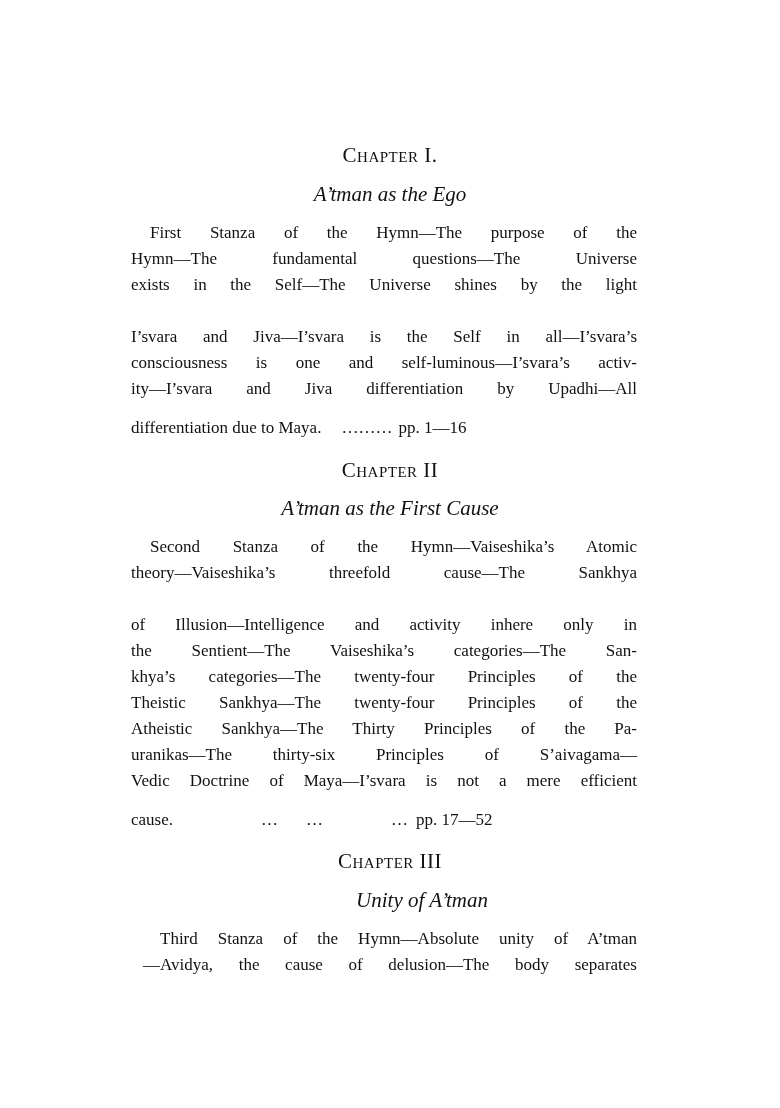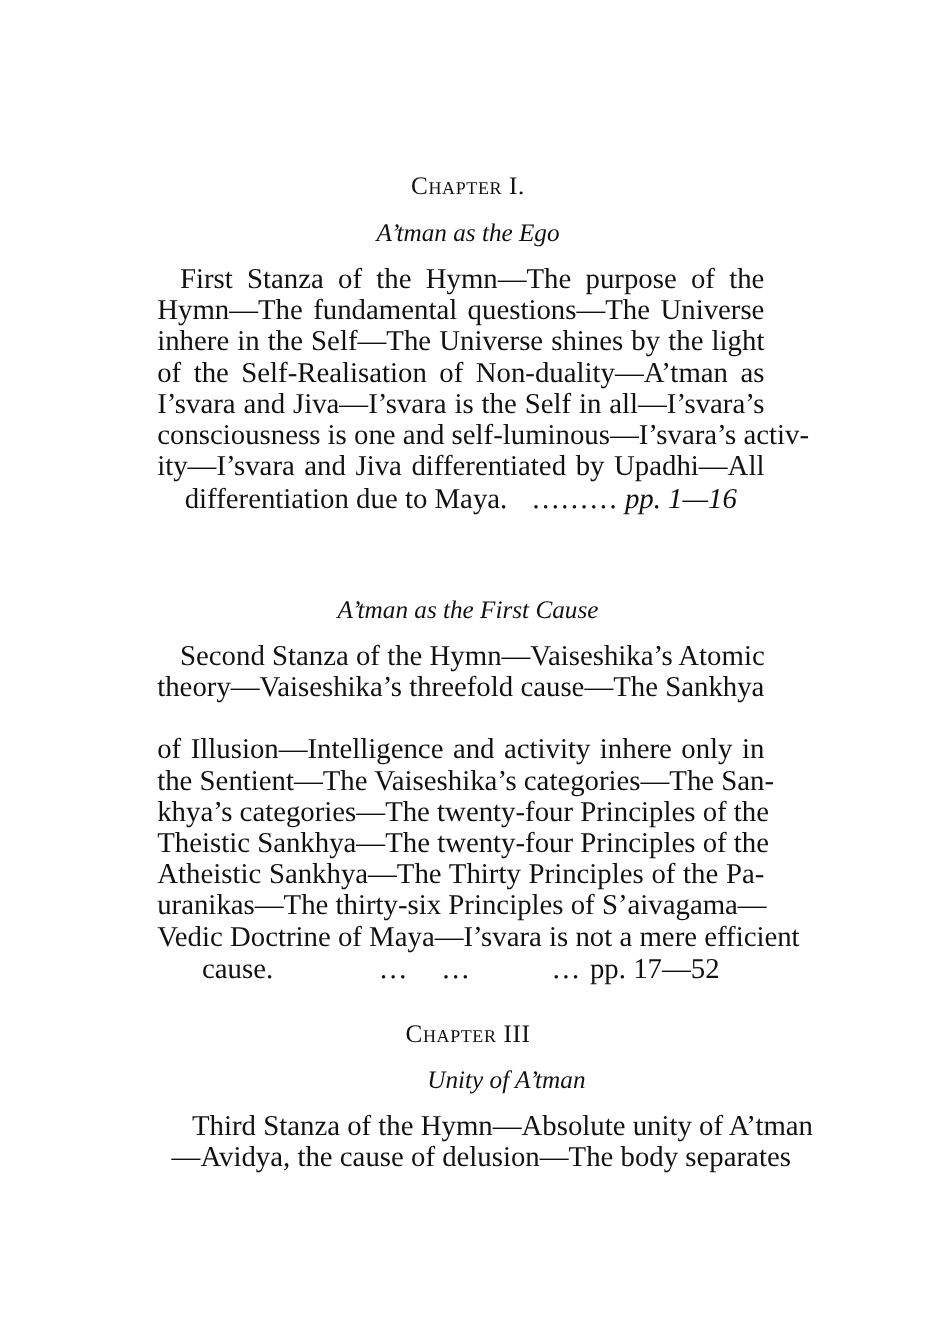--- a/index.html
+++ b/index.html
@@ -44,7 +44,7 @@
       position: absolute;
       left: 131px;
       width: 506px;
-      font-size: 24px;
+      font-size: 17px;
       line-height: 26px;
       white-space: nowrap;
       text-align: justify;

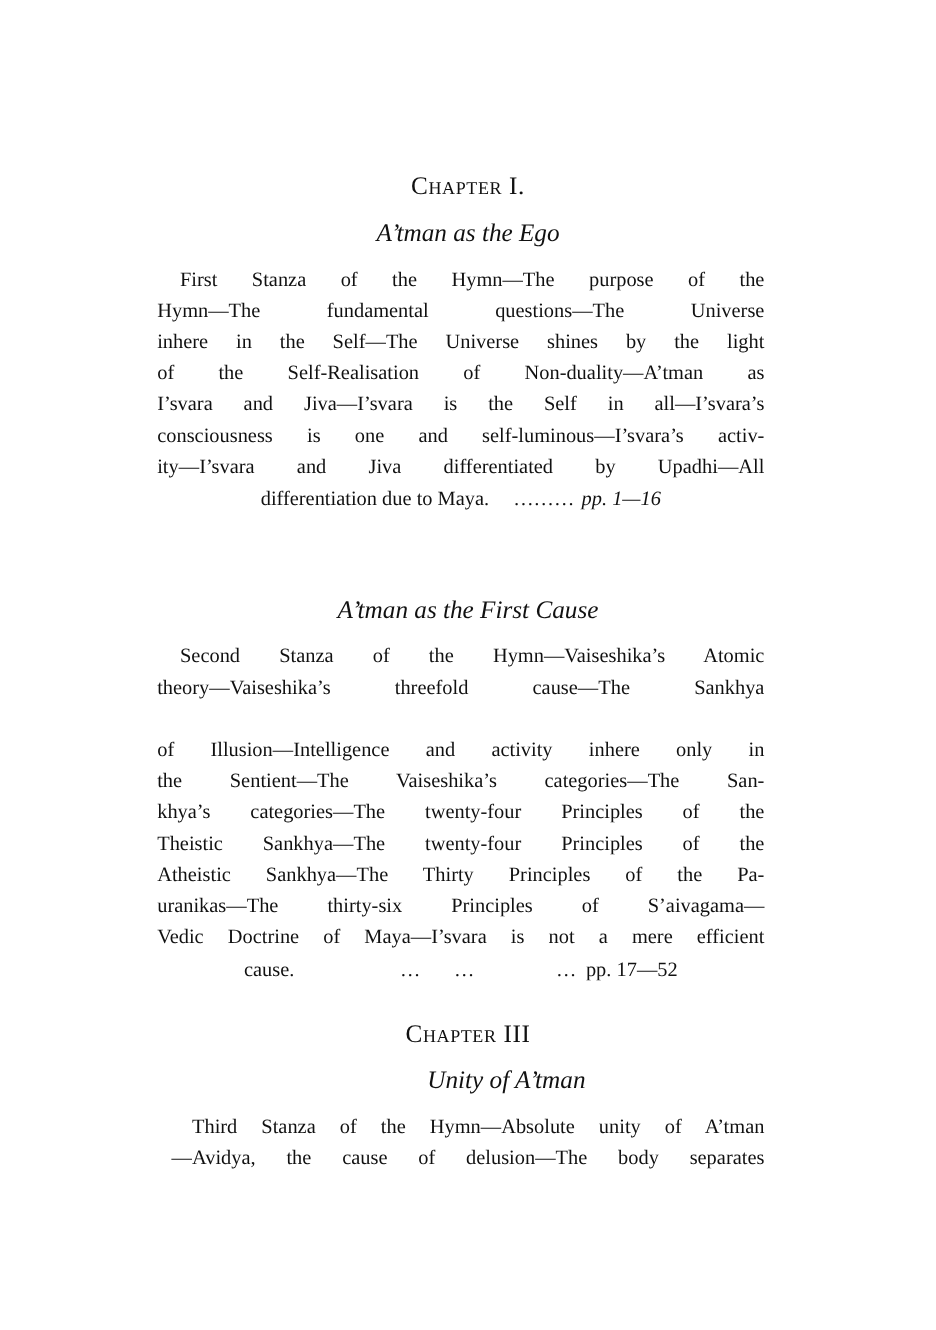--- a/index.html
+++ b/index.html
@@ -72,7 +72,7 @@
 
   <div class="line indent" style="top:220px;">First Stanza of the Hymn—The purpose of the</div>
   <div class="line" style="top:246px;">Hymn—The fundamental questions—The Universe</div>
-  <div class="line" style="top:272px;">inhere in the Self—The Universe shines by the light</div>
+  <div class="line" style="top:272px;">exists in the Self—The Universe shines by the light</div>
   <div class="line" style="top:298px;">of the Self-Realisation of Non-duality—A’tman as</div>
   <div class="line" style="top:324px;">I’svara and Jiva—I’svara is the Self in all—I’svara’s</div>
   <div class="line" style="top:350px;">consciousness is one and self-luminous—I’svara’s activ-</div>

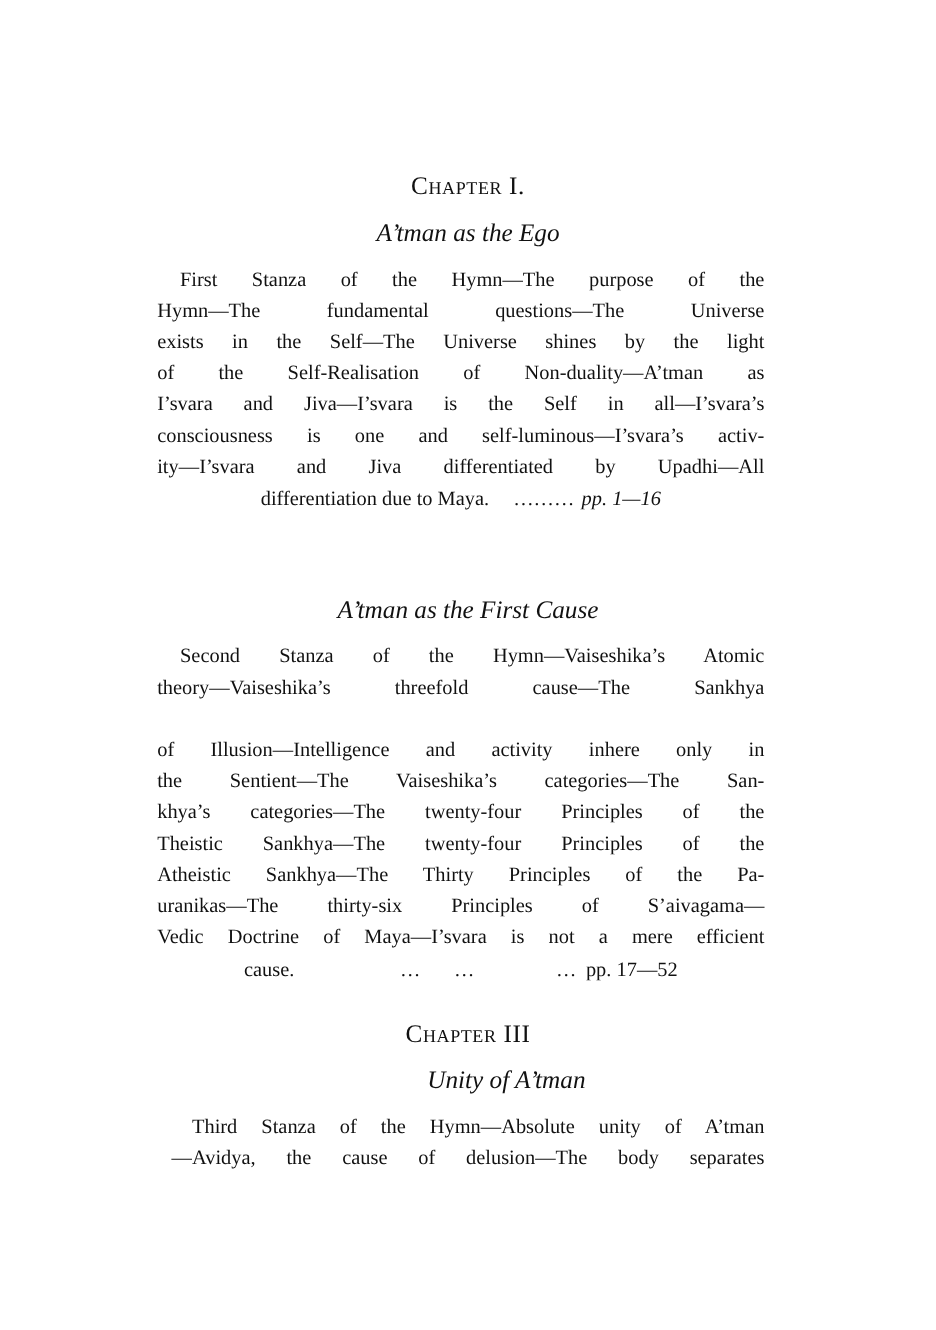--- a/index.html
+++ b/index.html
@@ -73,7 +73,6 @@
   <div class="line indent" style="top:220px;">First Stanza of the Hymn—The purpose of the</div>
   <div class="line" style="top:246px;">Hymn—The fundamental questions—The Universe</div>
   <div class="line" style="top:272px;">exists in the Self—The Universe shines by the light</div>
-  <div class="line" style="top:298px;">of the Self-Realisation of Non-duality—A’tman as</div>
   <div class="line" style="top:324px;">I’svara and Jiva—I’svara is the Self in all—I’svara’s</div>
   <div class="line" style="top:350px;">consciousness is one and self-luminous—I’svara’s activ-</div>
   <div class="line" style="top:376px;">ity—I’svara and Jiva differentiated by Upadhi—All</div>

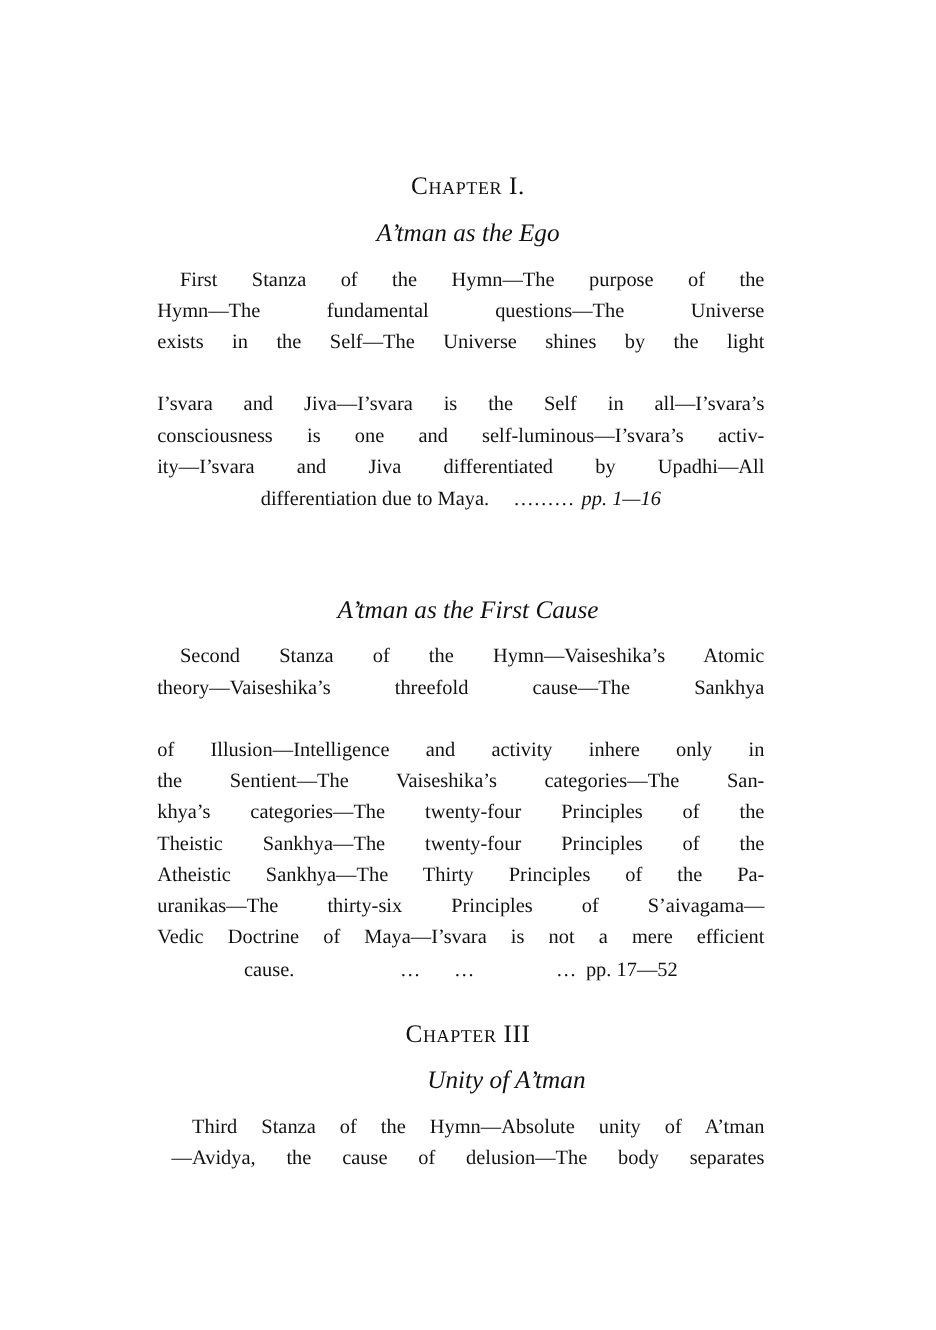--- a/index.html
+++ b/index.html
@@ -75,7 +75,7 @@
   <div class="line" style="top:272px;">exists in the Self—The Universe shines by the light</div>
   <div class="line" style="top:324px;">I’svara and Jiva—I’svara is the Self in all—I’svara’s</div>
   <div class="line" style="top:350px;">consciousness is one and self-luminous—I’svara’s activ-</div>
-  <div class="line" style="top:376px;">ity—I’svara and Jiva differentiated by Upadhi—All</div>
+  <div class="line" style="top:376px;">ity—I’svara and Jiva differentiation by Upadhi—All</div>
   <div class="line last-entry" style="top:403px;">
     <span>differentiation due to Maya.</span>
     <span style="margin-left:20px;">…</span>

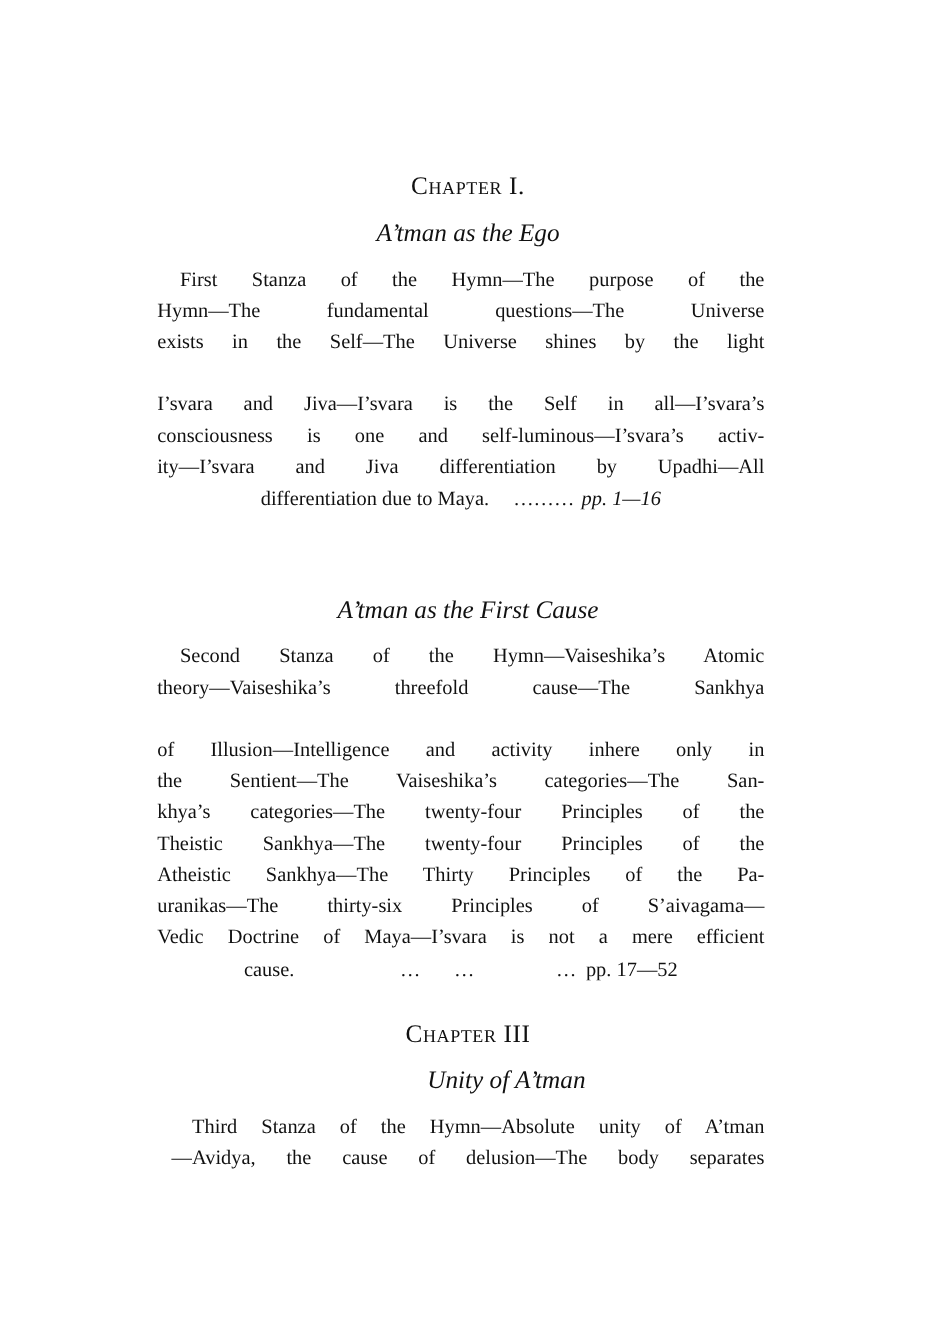--- a/index.html
+++ b/index.html
@@ -56,9 +56,10 @@
     }
     .line.last-entry {
       display: flex;
-      justify-content: center;
+      justify-content: flex-start;
       text-align: left;
       text-align-last: auto;
+      margin-top: 12px;
     }
     .line.last-entry span { white-space: pre; }
   </style>

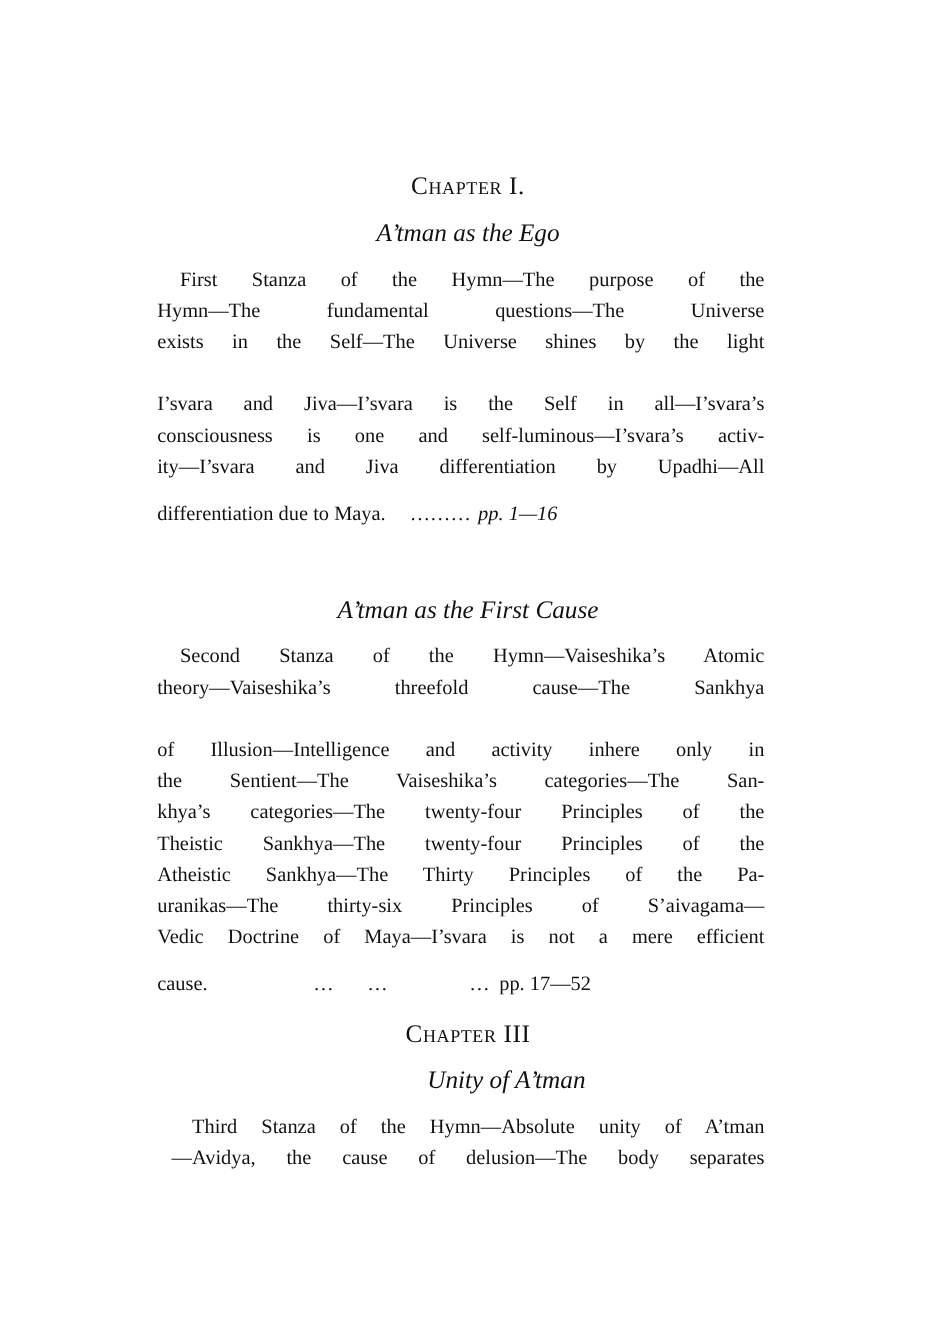--- a/index.html
+++ b/index.html
@@ -82,7 +82,7 @@
     <span style="margin-left:20px;">…</span>
     <span>…</span>
     <span>…</span>
-    <span style="margin-left:6px;font-style:italic;">pp. 1—16</span>
+    <span style="margin-left:6px;">pp. 1—16</span>
   </div>
 
   <div class="chapter-title" style="top:498px;">A’tman as the First Cause</div>

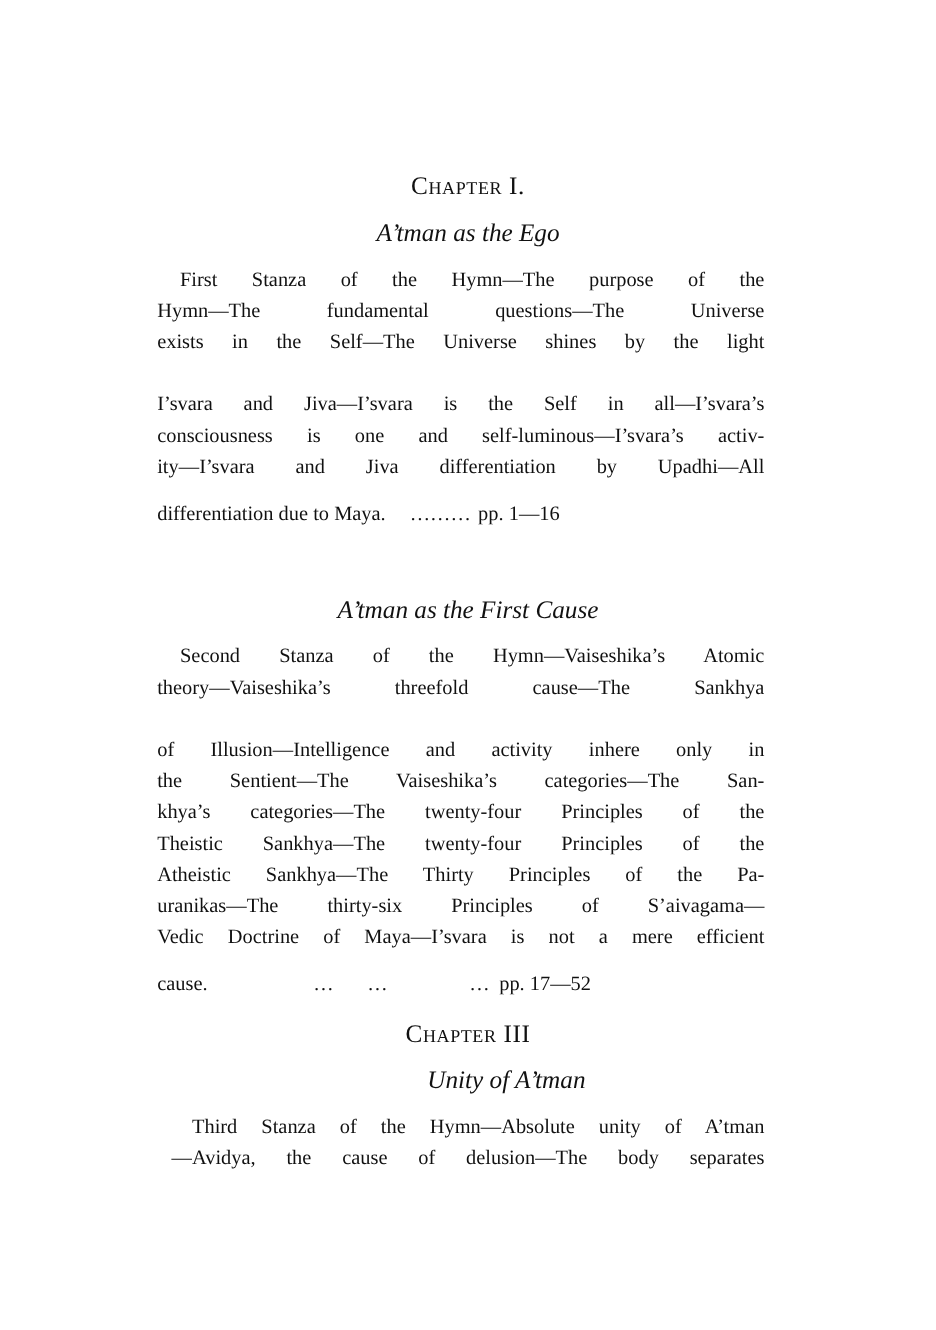--- a/index.html
+++ b/index.html
@@ -85,6 +85,7 @@
     <span style="margin-left:6px;">pp. 1—16</span>
   </div>
 
+  <div class="chapter-heading" style="top:460px;">Chapter II</div>
   <div class="chapter-title" style="top:498px;">A’tman as the First Cause</div>
 
   <div class="line indent" style="top:534px;">Second Stanza of the Hymn—Vaiseshika’s Atomic</div>

